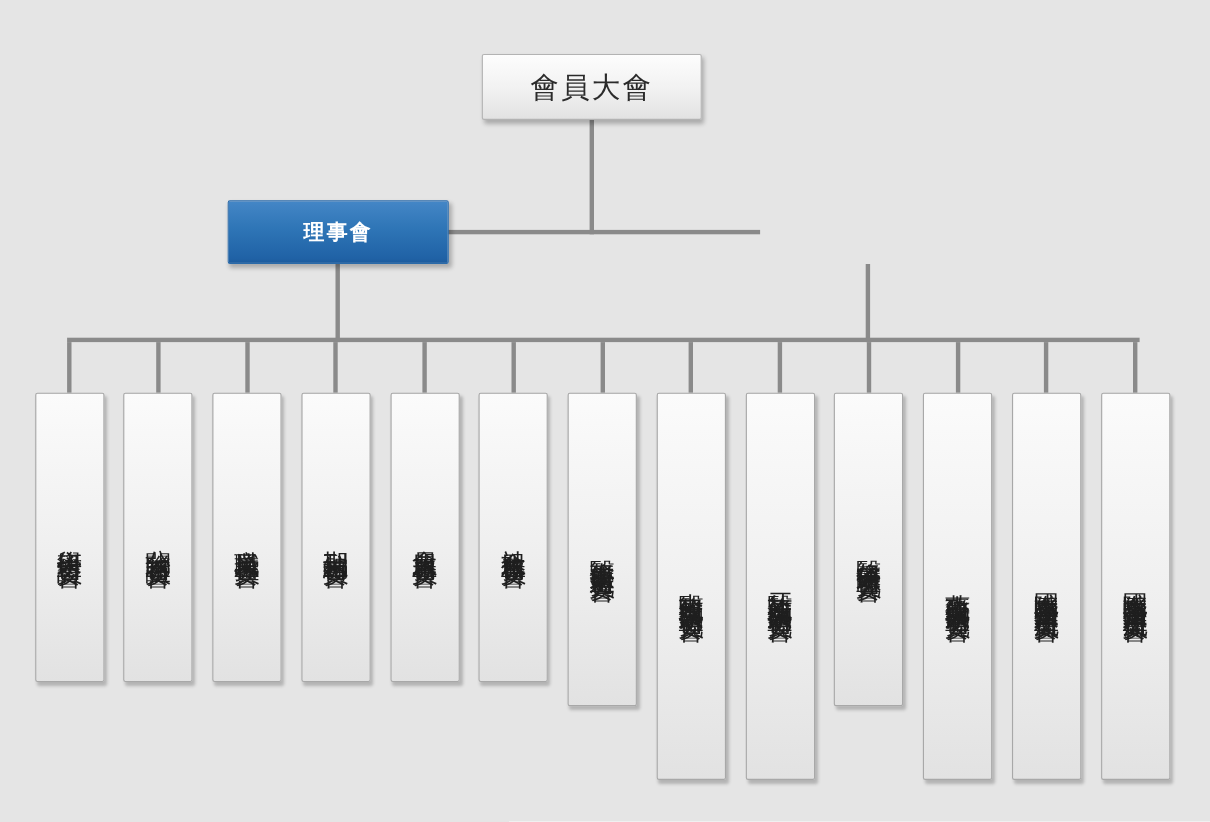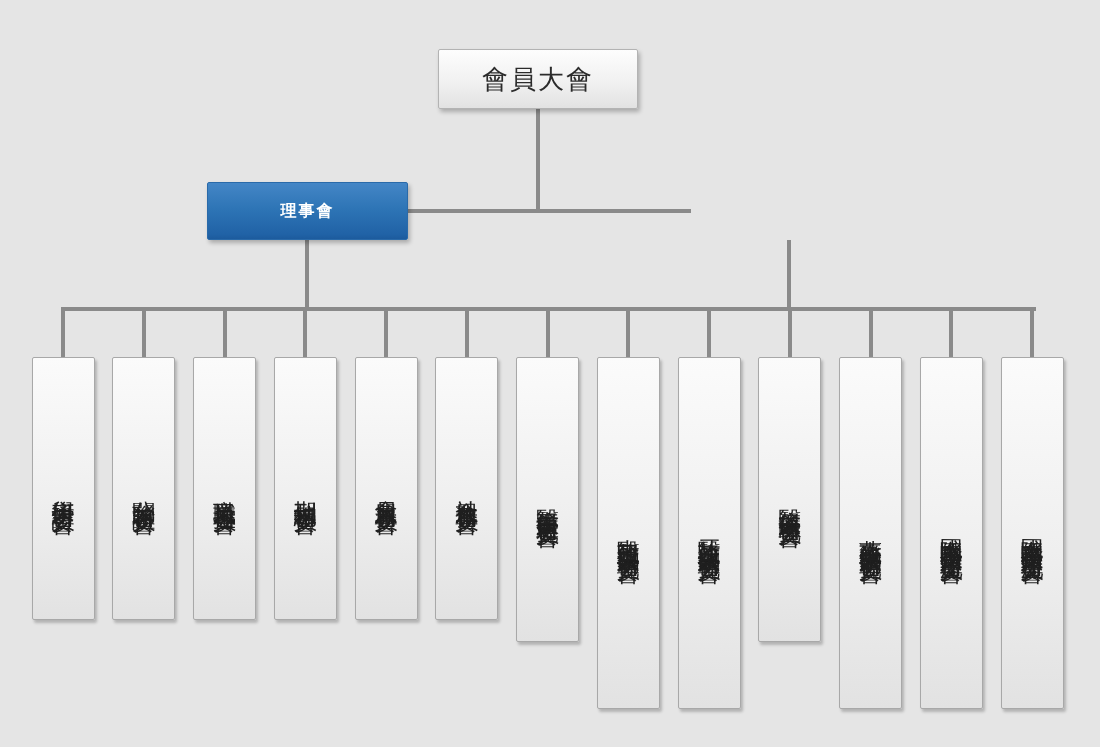--- a/index.html
+++ b/index.html
@@ -46,7 +46,7 @@
     box-shadow: 2px 3px 4px rgba(0,0,0,0.25);
   }
   .box.blue .lbl {
-    font-size: 16px;
+    font-size: 19px;
     font-weight: bold;
     color: #ffffff;
     letter-spacing: 2px;

